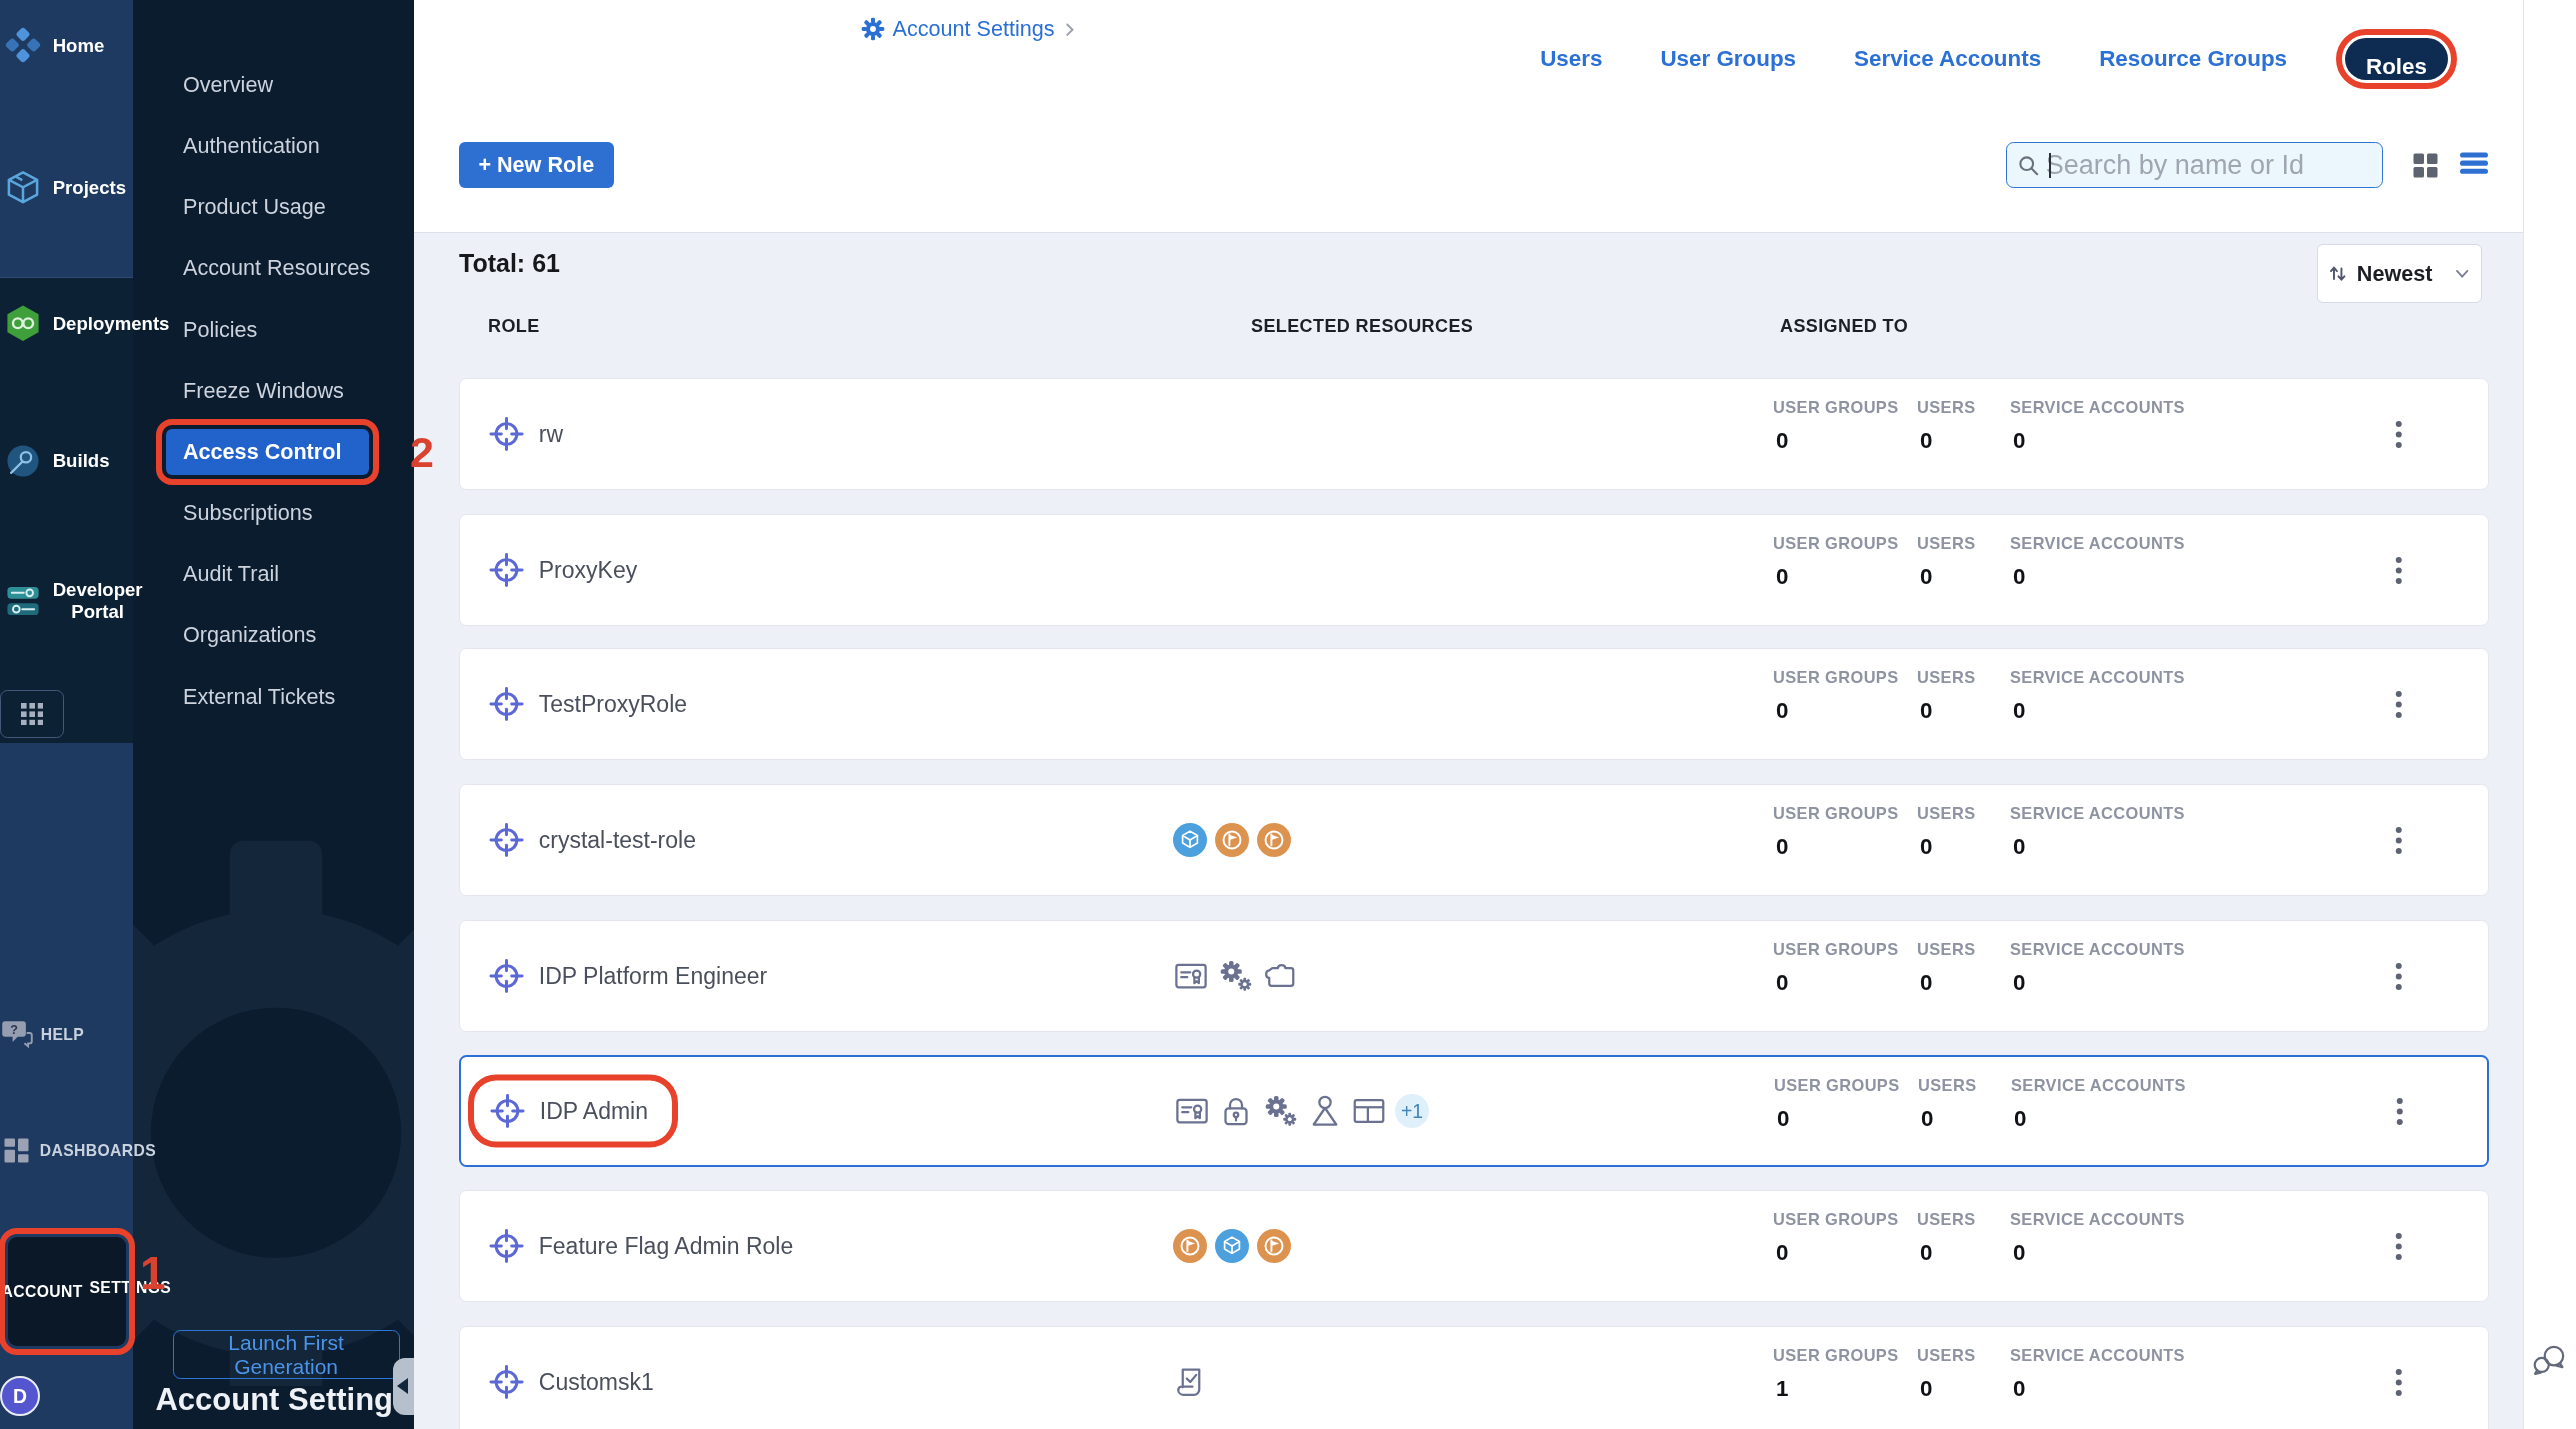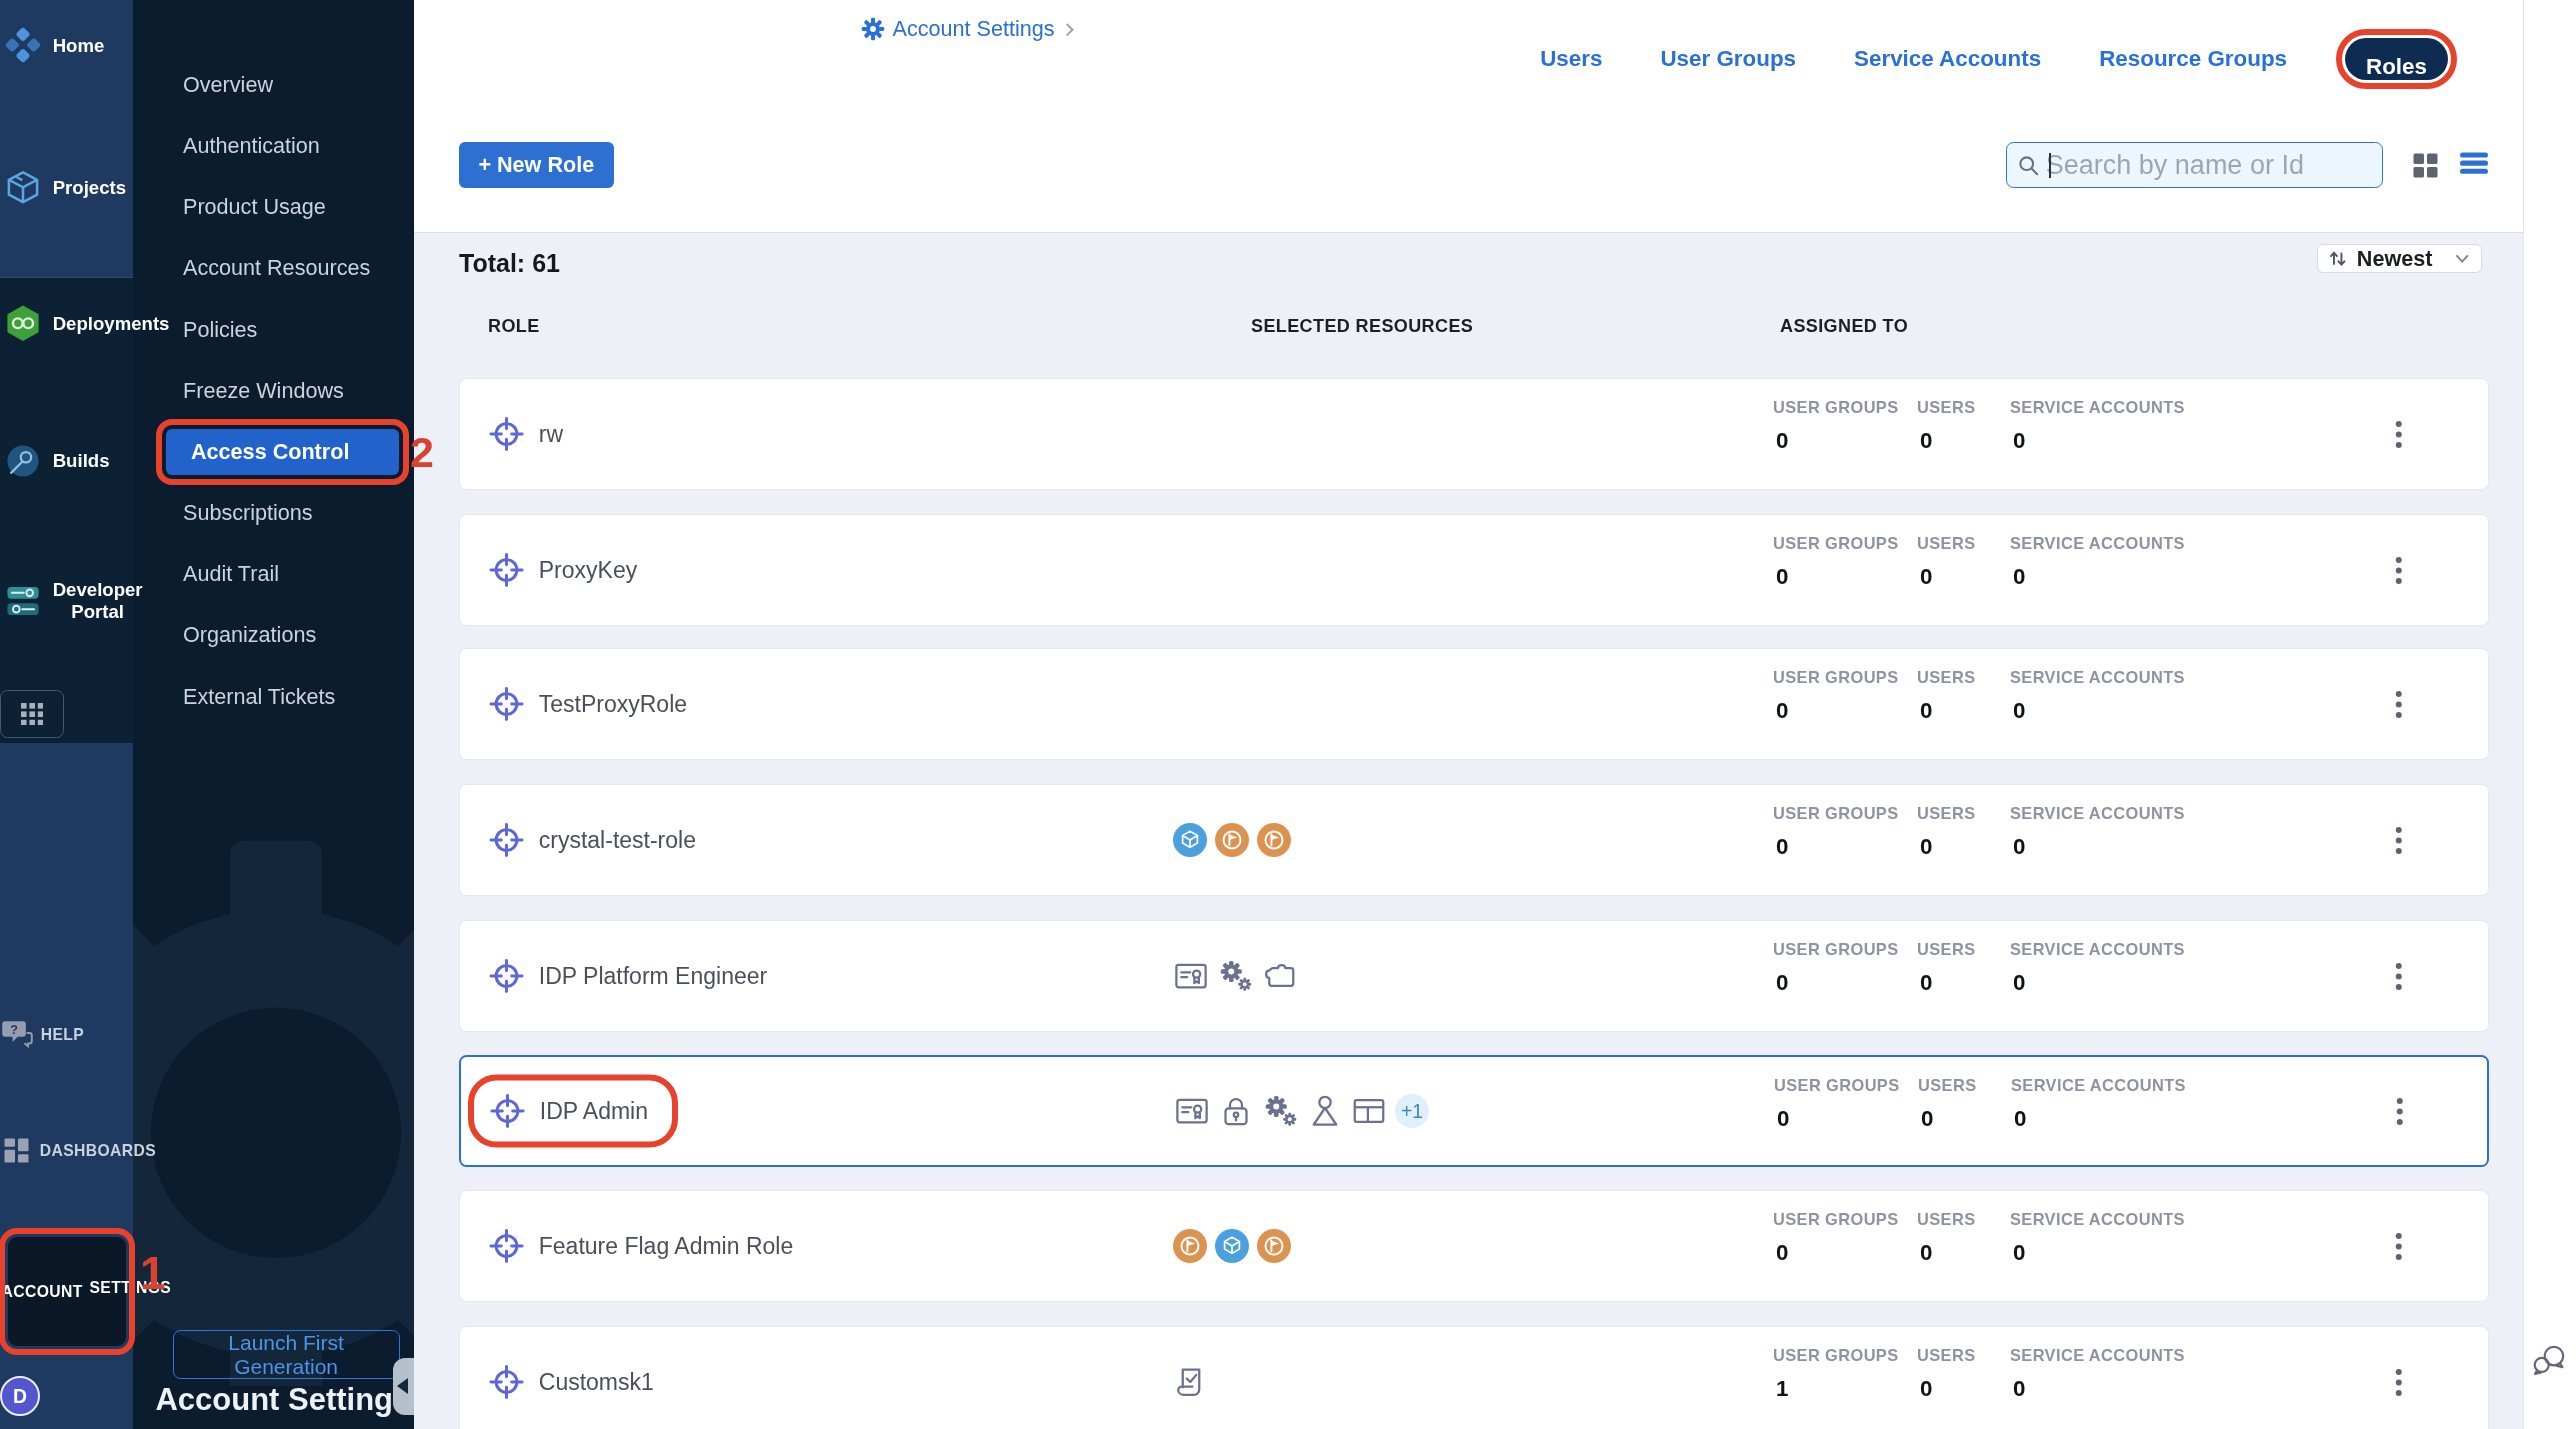--- a/index.html
+++ b/index.html
@@ -69,7 +69,7 @@
   #list-area{ position:absolute; left:414px; top:233px; width:2109px; height:1196px; background:#edf1f7;}
 
   .total-label{ position:absolute; left:459px; top:249px; font-size:25px; font-weight:800; color:#17181c; z-index:2;}
-  .sort-dd{ position:absolute; left:2317px; top:244px; width:165px; height:29px; background:#fff;
+  .sort-dd{ position:absolute; left:2317px; top:244px; width:165px; height:59px; background:#fff;
     border:1.5px solid #d7dae2; border-radius:6px; display:flex; align-items:center; padding:0 10.4px; gap:9px; cursor:pointer; z-index:2;}
   .sort-dd .sort-label{ font-size:21.6px; font-weight:700; color:#1d1e24; flex:1;}
   .col-header{ position:absolute; top:316px; font-size:18px; font-weight:800; color:#1d1f26; letter-spacing:0.4px; z-index:2;}

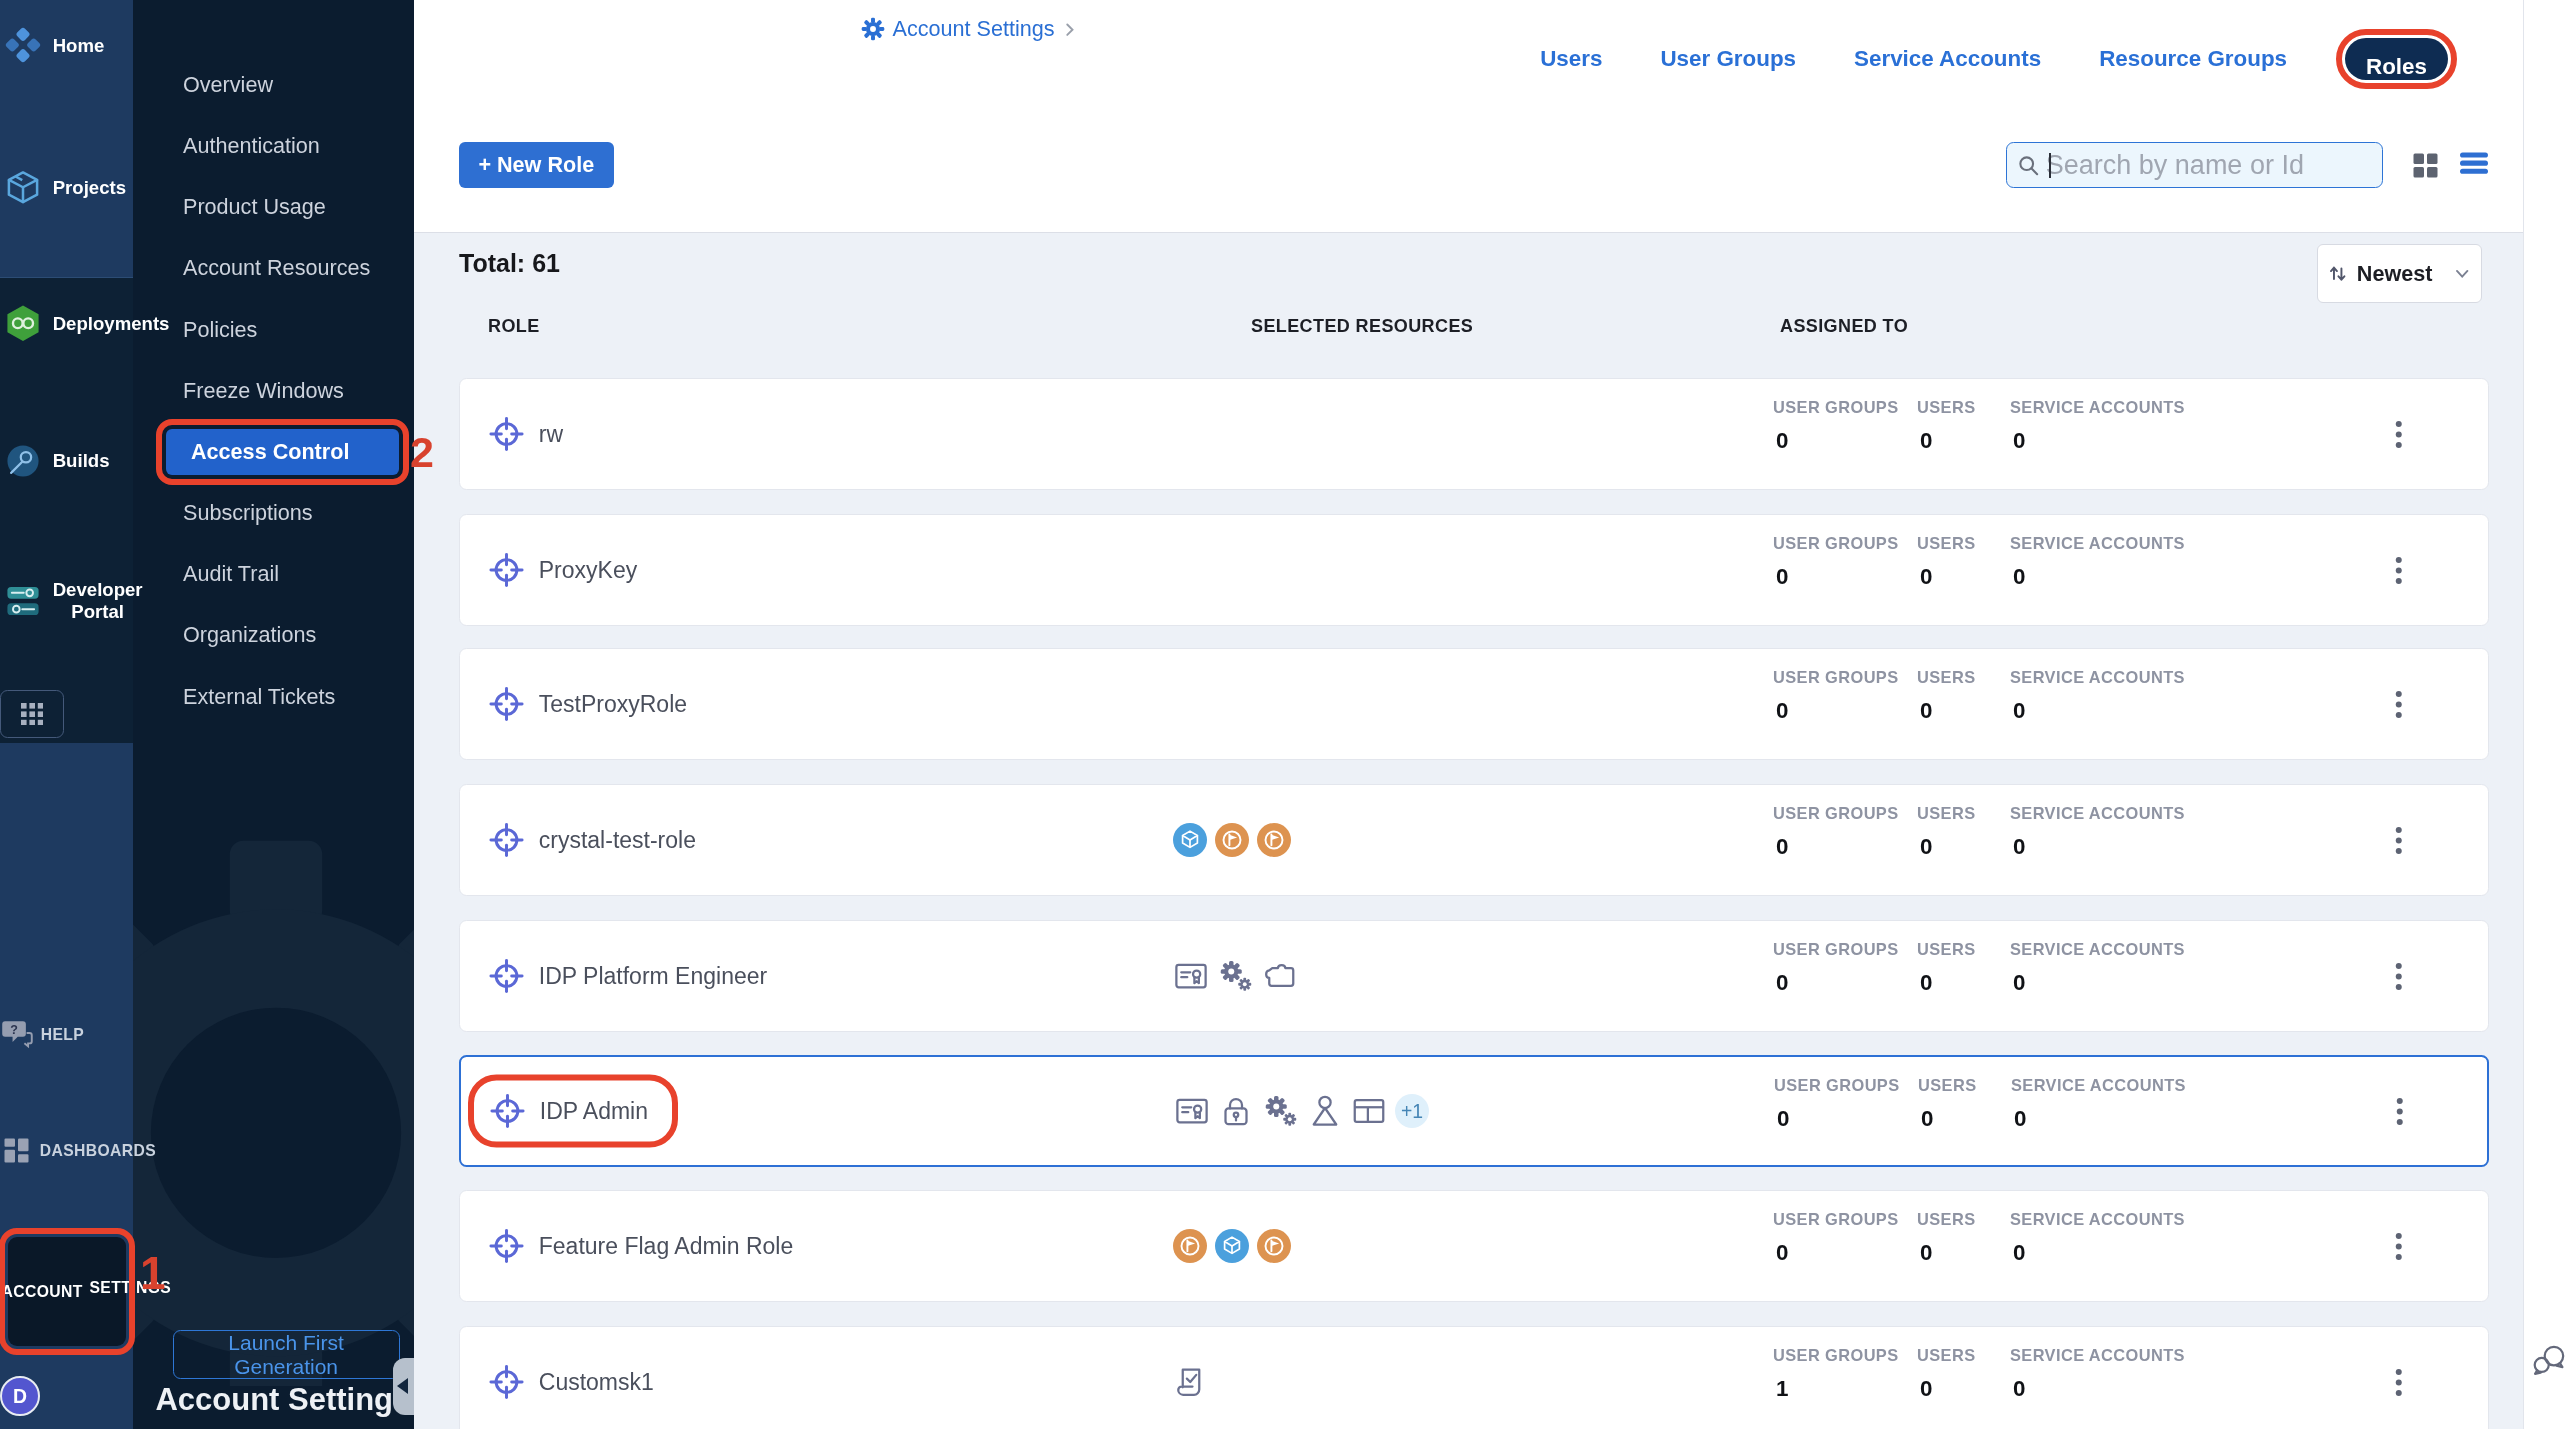--- a/index.html
+++ b/index.html
@@ -34,7 +34,7 @@
   #subnav .watermark{ position:absolute; left:-140px; top:820px; opacity:1; pointer-events:none;}
   .subnav-item{ position:absolute; left:0; width:281px; height:61px; line-height:61px; padding-left:50px;
     font-size:21.6px; font-weight:500; color:#cdd3dd; cursor:pointer; white-space:nowrap;}
-  .subnav-item.active{ left:33px; width:233px; height:46px; line-height:46px; padding-left:25px;
+  .subnav-item.active{ left:33px; width:203px; height:46px; line-height:46px; padding-left:17px;
     background:#2262cb; color:#ffffff; font-weight:600; border-radius:6px;
     outline:6px solid #e8422c; outline-offset:4.5px;}
   .launch-btn{ position:absolute; left:27.6px; top:1330px; width:227px; height:49px; border:1.9px solid #2e77d6;

